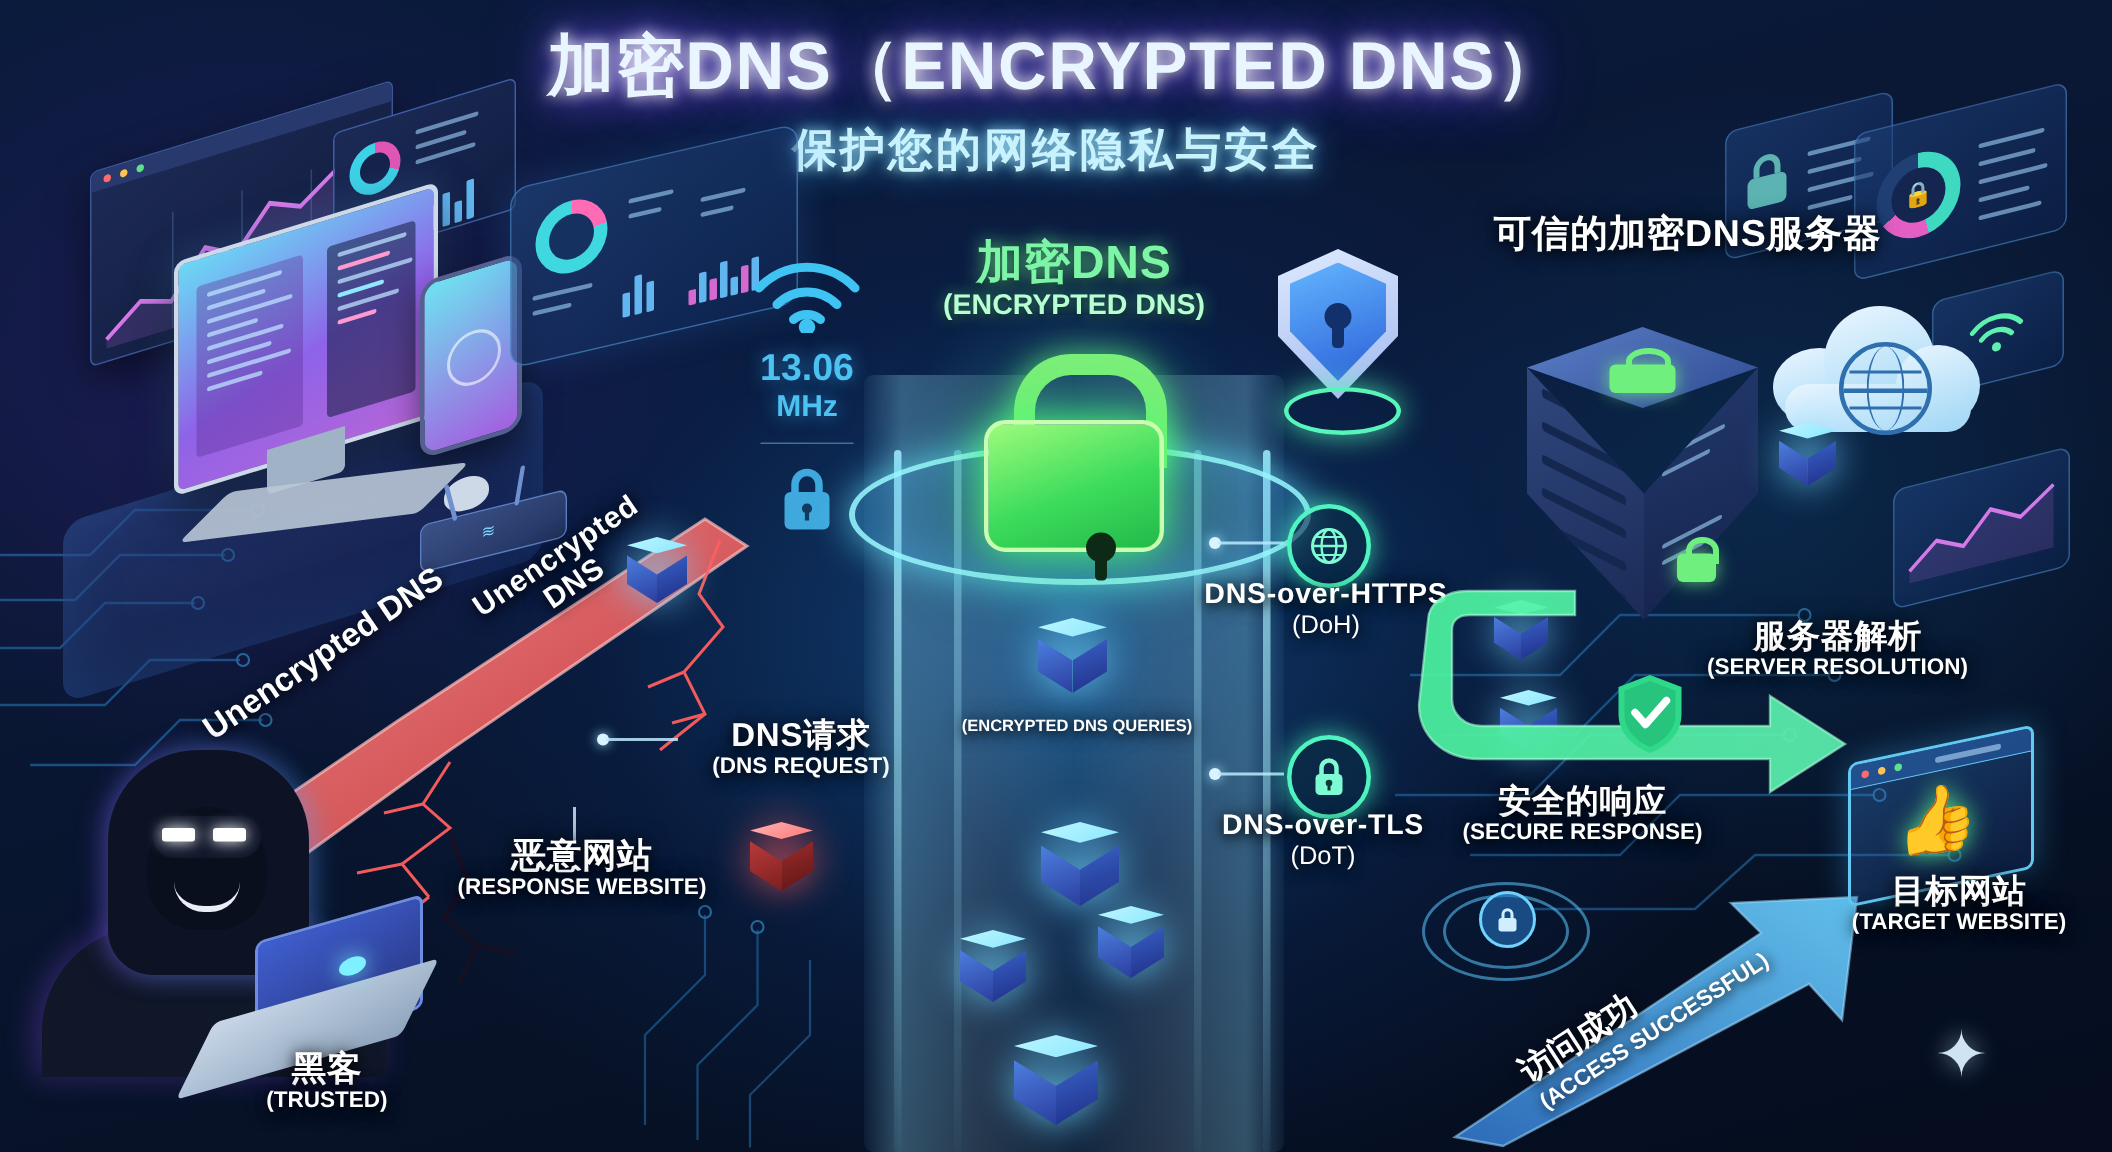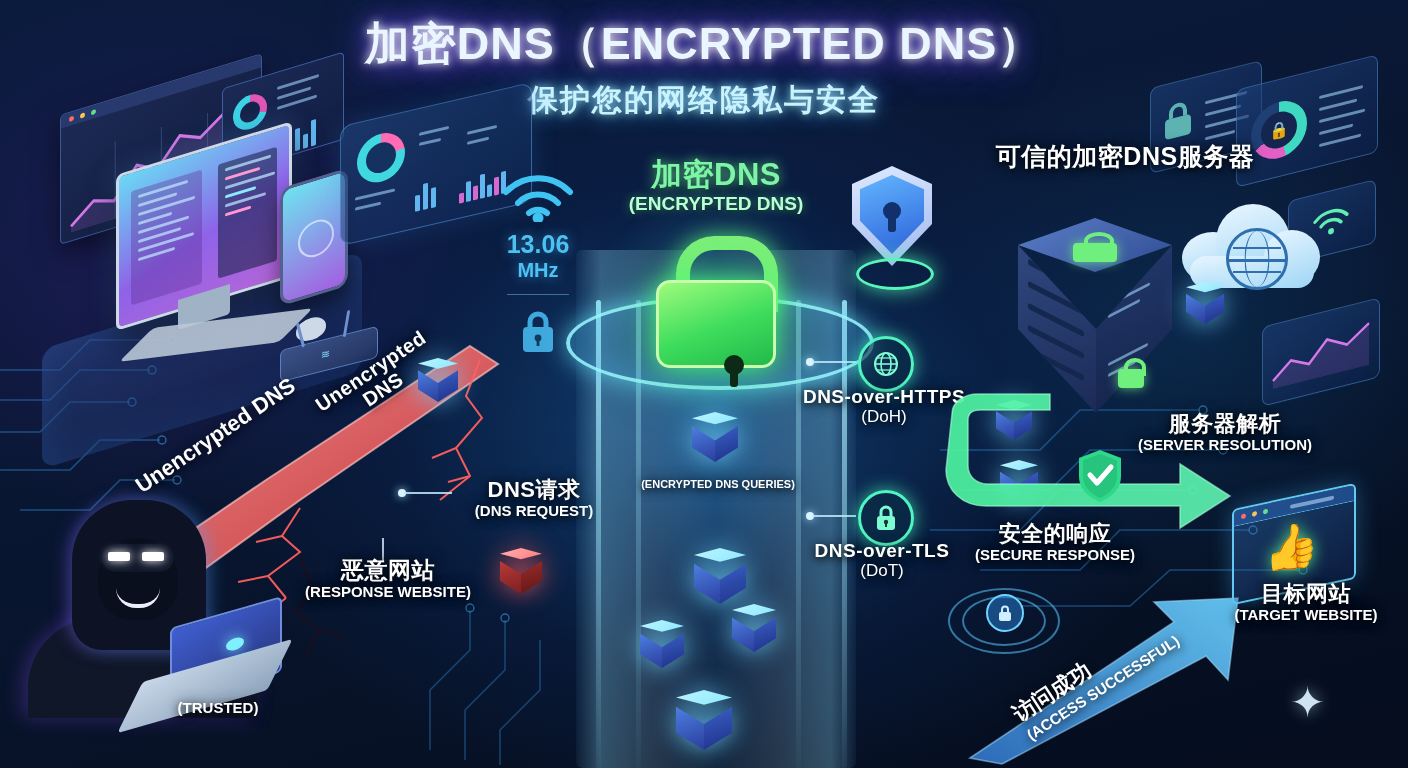--- a/index.html
+++ b/index.html
@@ -492,6 +492,7 @@
     </div>
   </div>
   <div class="lbl" style="left:118px;top:700px;width:200px">
+    <span class="cn" style="font-size:23px">黑客</span>
     <span class="en" style="font-size:15px">(TRUSTED)</span>
   </div>
 

